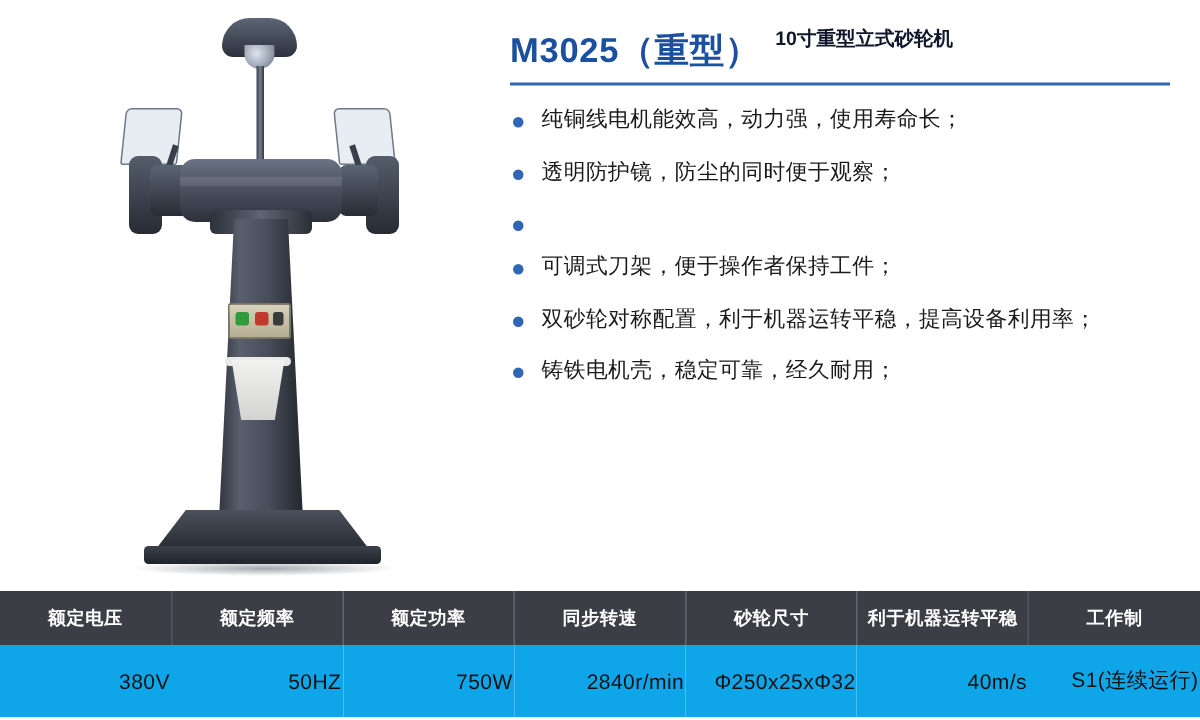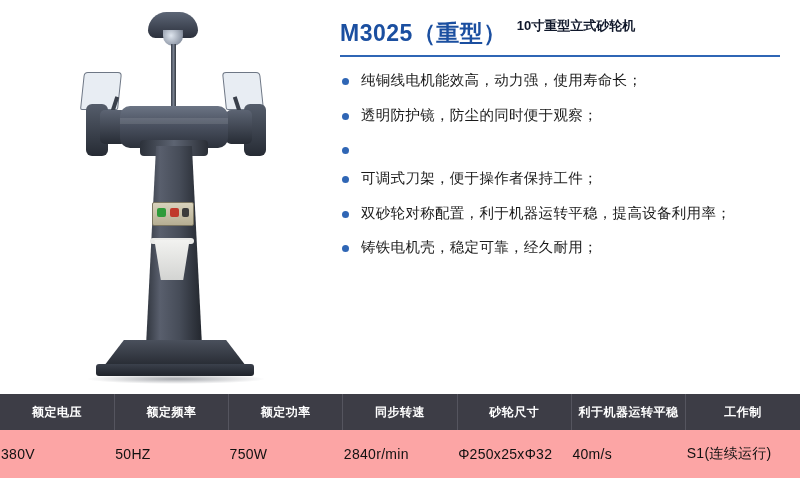--- a/index.html
+++ b/index.html
@@ -114,11 +114,11 @@
   }
   .spec-table th:last-child { border-right: none; text-align: center; }
   .spec-table td {
-    background: #fca5a5;
+    background: #0ea5e9;
     color: #111111;
     font-size: 14px;
     height: 46px;
-    text-align: left;
+    text-align: right;
     letter-spacing: 0.3px;
   }
 

